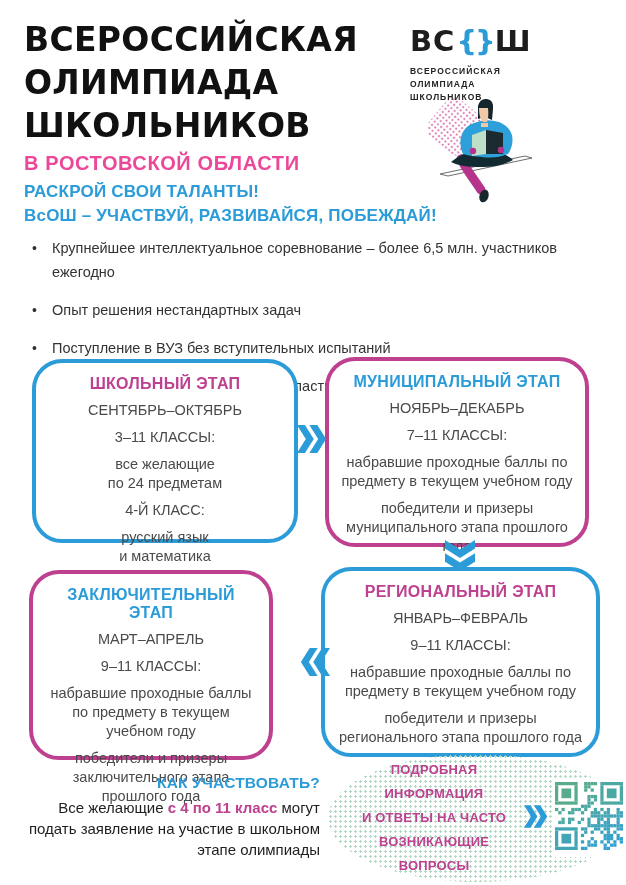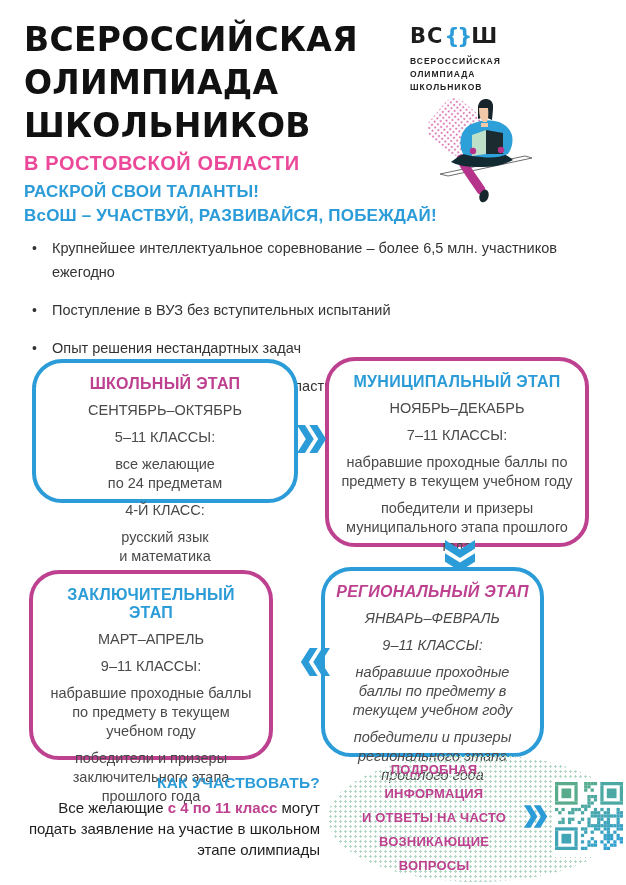--- a/index.html
+++ b/index.html
@@ -21,7 +21,7 @@
   .logo-block{position:absolute; left:410px; top:24px; width:190px;}
   .logo-word{
     font-family:"DejaVu Sans", sans-serif; font-weight:bold;
-    font-size:21px; letter-spacing:1px; color:#1d1d1d; white-space:nowrap;
+    font-size:29px; letter-spacing:1px; color:#1d1d1d; white-space:nowrap;
   }
   .logo-braces{color:#2B9CD8; letter-spacing:-2px; margin:0 1px;}
   .logo-caption{margin-top:7px;}

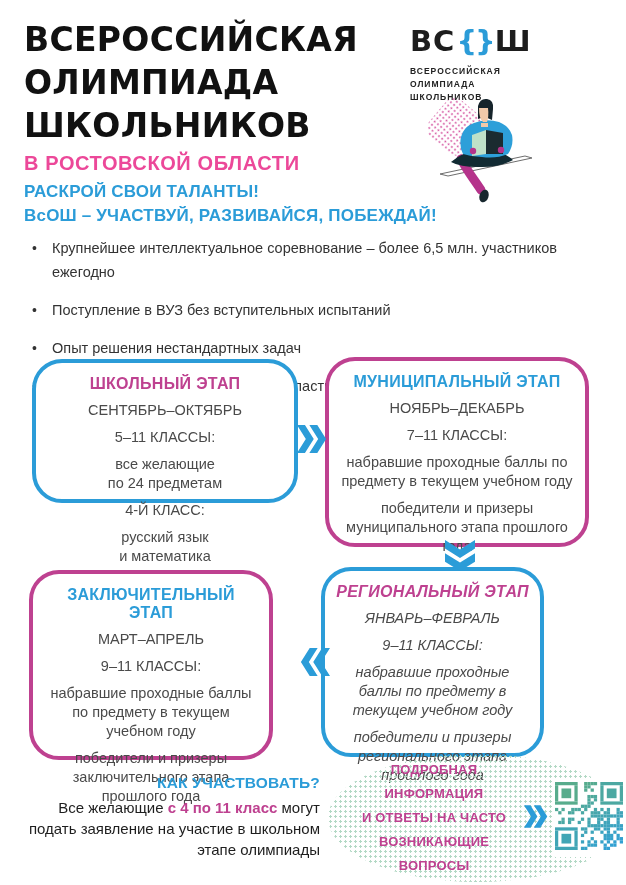--- a/index.html
+++ b/index.html
@@ -145,8 +145,8 @@
 
   <ul class="bullets">
     <li>Крупнейшее интеллектуальное соревнование – более 6,5 млн. участников ежегодно</li>
+    <li>Опыт решения нестандартных задач</li>
     <li>Поступление в ВУЗ без вступительных испытаний</li>
-    <li>Опыт решения нестандартных задач</li>
     <li>Премия Губернатора Ростовской области</li>
   </ul>
 

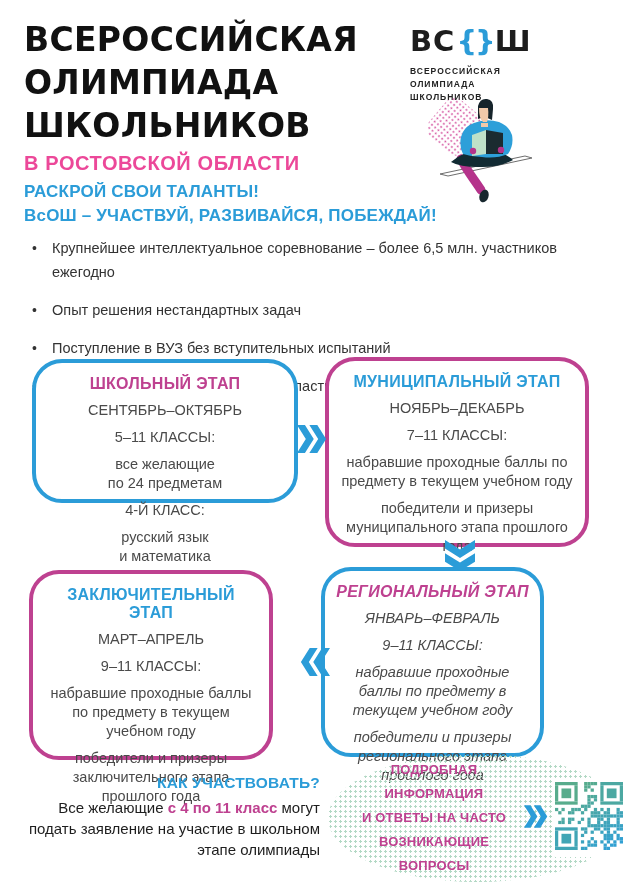--- a/index.html
+++ b/index.html
@@ -54,7 +54,7 @@
     font-size:14.5px; line-height:19px; color:#4a4a4a; margin:0 auto 8px;
     white-space:pre-line; max-width:252px;
   }
-  .card1{left:32px;  top:359px; width:266px; height:144px;}
+  .card1{left:32px;  top:359px; width:266px; height:184px;}
   .card2{left:325px; top:357px; width:264px; height:190px;}
   .card3{left:29px;  top:570px; width:244px; height:190px;}
   .card4{left:321px; top:567px; width:223px; height:190px;font-style:italic;}

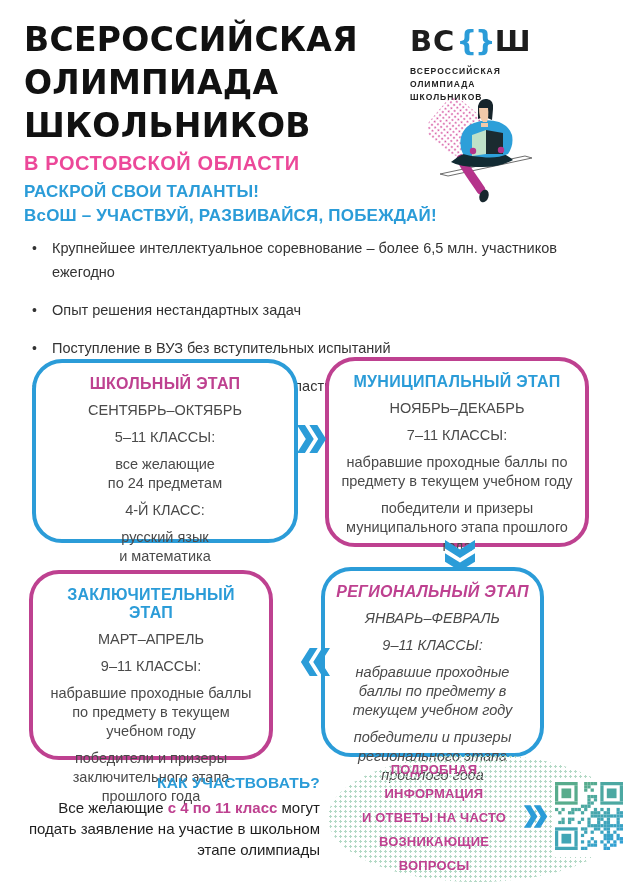--- a/index.html
+++ b/index.html
@@ -153,7 +153,7 @@
   <div class="card card1 b-blue">
     <div class="card-title t-pink">ШКОЛЬНЫЙ ЭТАП</div>
     <div class="card-p">СЕНТЯБРЬ–ОКТЯБРЬ</div>
-    <div class="card-p">5–11 КЛАССЫ:</div>
+    <div class="card-p">3–11 КЛАССЫ:</div>
     <div class="card-p">все желающие
 по 24 предметам</div>
     <div class="card-p">4-Й КЛАСС:</div>

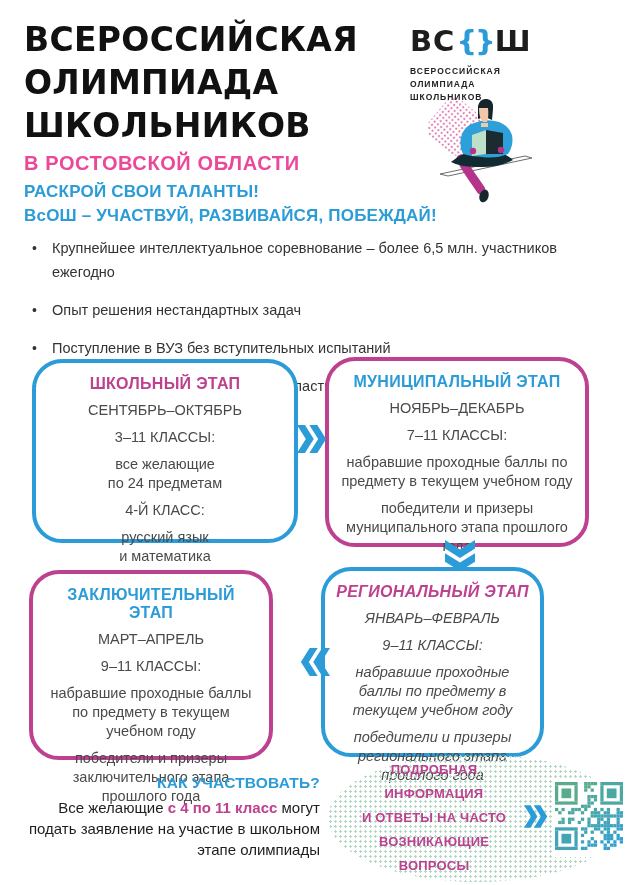--- a/index.html
+++ b/index.html
@@ -57,7 +57,7 @@
   .card1{left:32px;  top:359px; width:266px; height:184px;}
   .card2{left:325px; top:357px; width:264px; height:190px;}
   .card3{left:29px;  top:570px; width:244px; height:190px;}
-  .card4{left:321px; top:567px; width:223px; height:190px;font-style:italic;}
+  .card4{left:321px; top:567px; width:279px; height:190px;}
   
   .chev{position:absolute;}
   .chev svg{display:block;}

